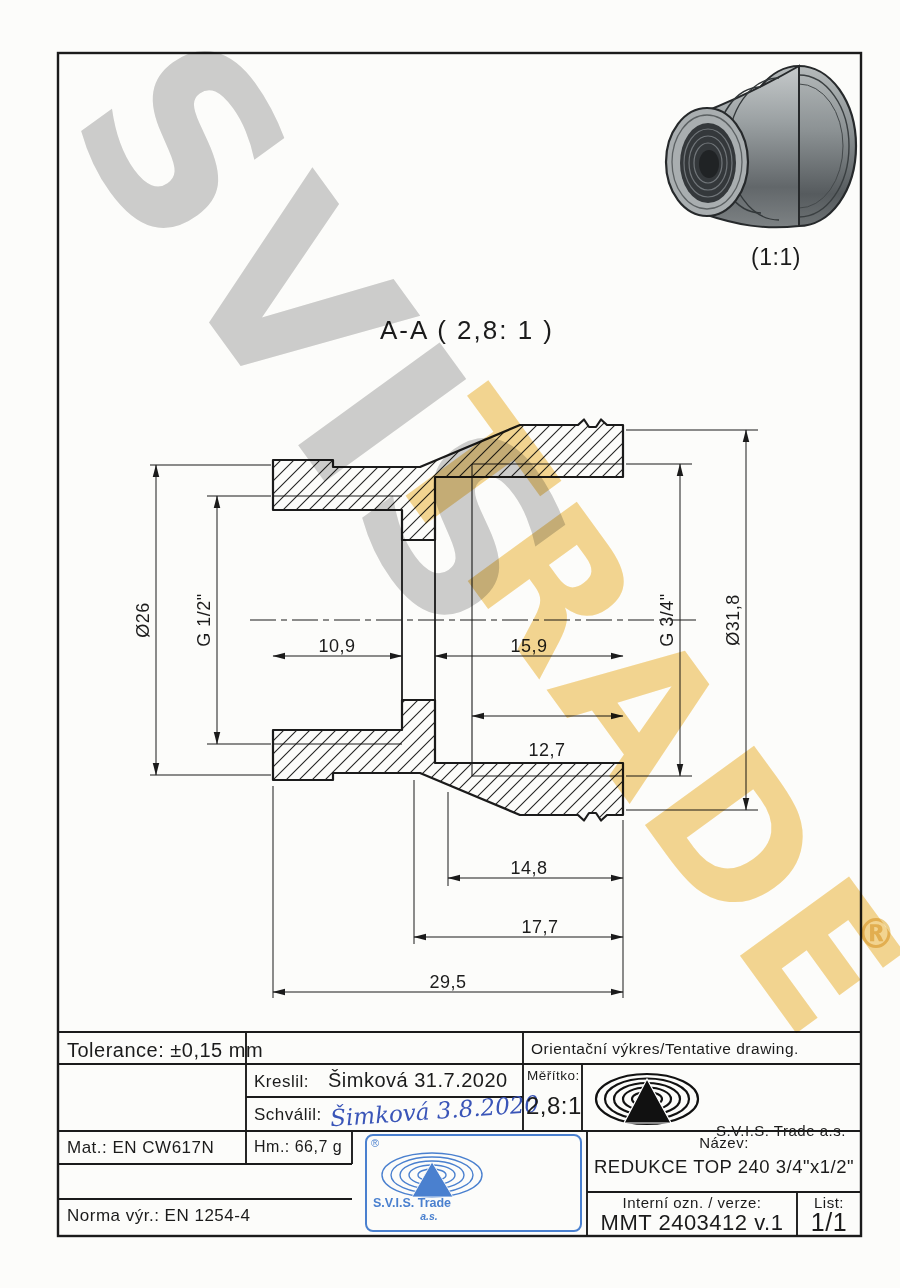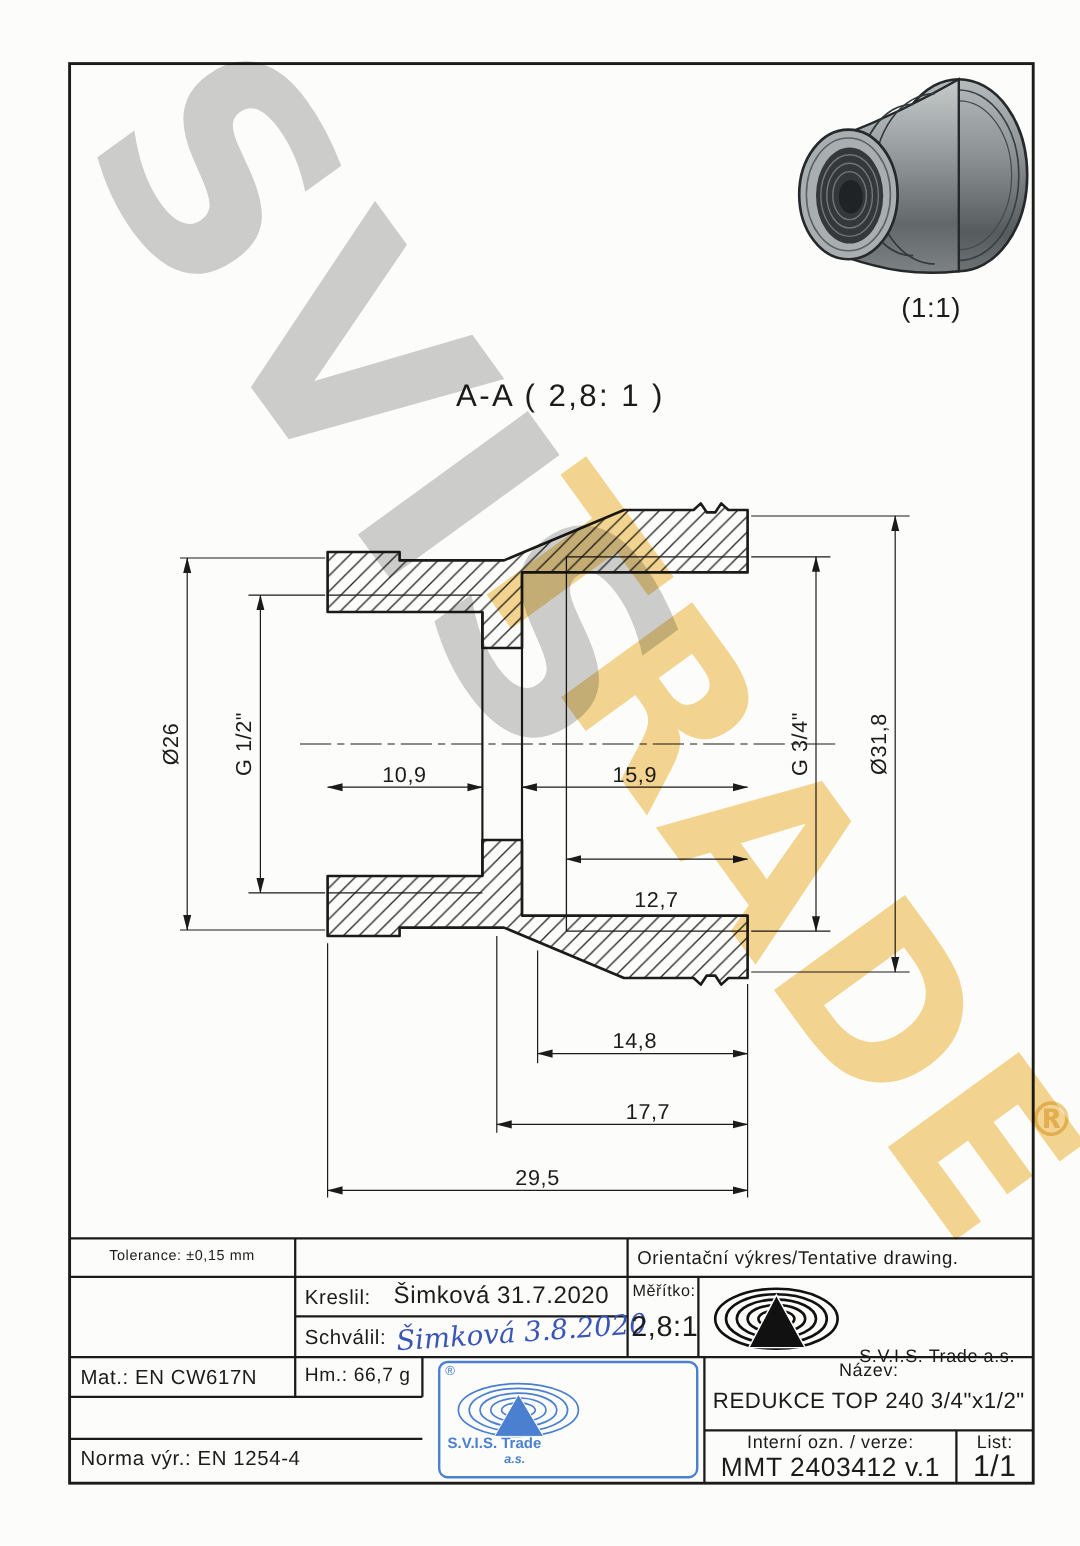--- a/index.html
+++ b/index.html
@@ -173,7 +173,7 @@
 <div class="txt tech dim hctr" style="left:540px;top:927px;">17,7</div>
 <div class="txt tech dim hctr" style="left:448px;top:982px;">29,5</div>
 
-<div class="txt tech" style="left:67px;top:1039px;font-size:12px;margin-left:24px;">Tolerance: ±0,15 mm</div>
+<div class="txt tech" style="left:67px;top:1039px;font-size:20px;">Tolerance: ±0,15 mm</div>
 <div class="txt tech" style="left:531px;top:1040px;font-size:15.5px;">Orientační výkres/Tentative drawing.</div>
 <div class="txt tech" style="left:254px;top:1072px;font-size:17px;">Kreslil:</div>
 <div class="txt tech" style="left:328px;top:1069px;font-size:20px;">Šimková 31.7.2020</div>

